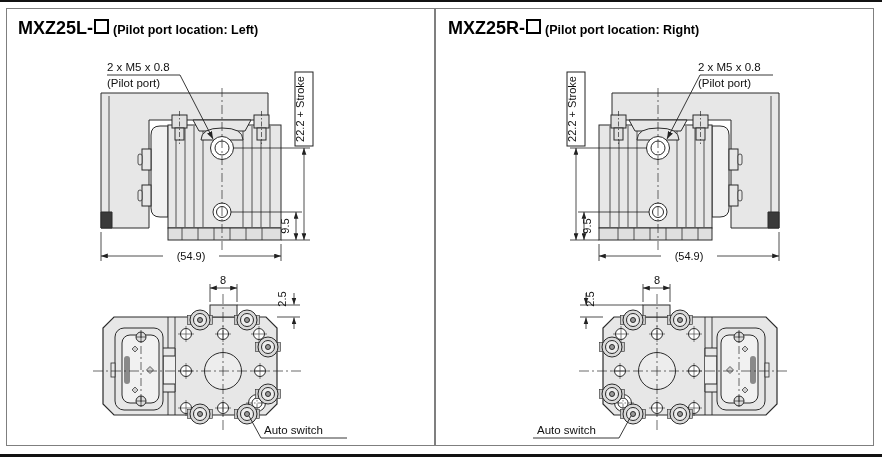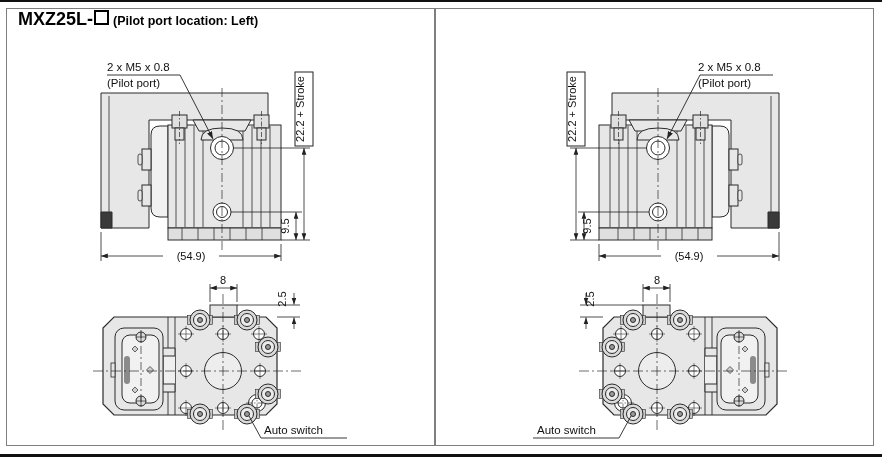--- a/index.html
+++ b/index.html
@@ -9,7 +9,7 @@
   .rule-bottom{position:absolute;left:0;top:454px;width:882px;height:3px;background:#111;}
   .frame{position:absolute;left:6px;top:8px;width:868px;height:438px;border:1px solid #7f7f7f;box-sizing:border-box;}
   .divider{position:absolute;left:434px;top:8px;width:2px;height:438px;background:#7f7f7f;}
-  .panel-title{position:absolute;top:9px;white-space:nowrap;color:#000;}
+  .panel-title{position:absolute;top:18px;white-space:nowrap;color:#000;}
   .panel-title .model{font-size:18px;font-weight:bold;letter-spacing:0;}
   .panel-title .optbox{display:inline-block;width:11px;height:11px;border:2px solid #000;margin:0 4px 0 1px;}
   .panel-title .note{font-size:12.5px;font-weight:bold;}

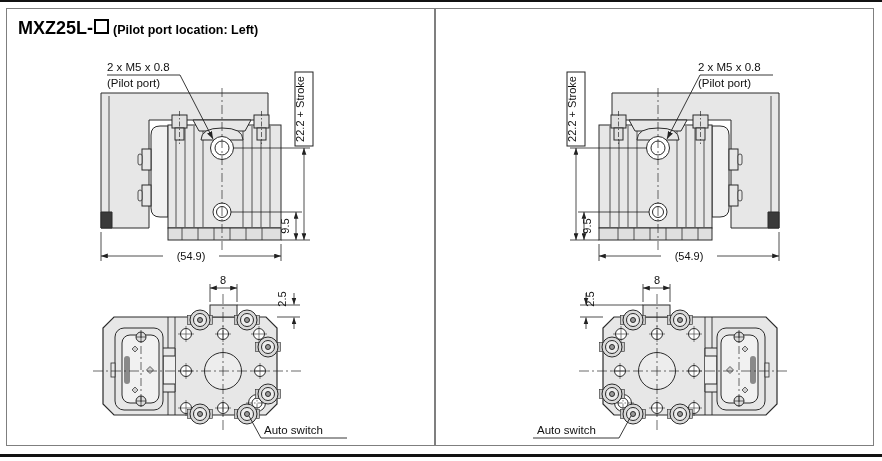--- a/index.html
+++ b/index.html
@@ -29,6 +29,7 @@
 
   <div class="panel-title pt-left"><span class="model">MXZ25L-</span><span class="optbox"></span><span class="note">(Pilot port location: Left)</span></div>
 
+  <div class="panel-title pt-right"><span class="model">MXZ25R-</span><span class="optbox"></span><span class="note">(Pilot port location: Right)</span></div>
 
   <svg width="882" height="461" viewBox="0 0 882 461">
     <defs>

